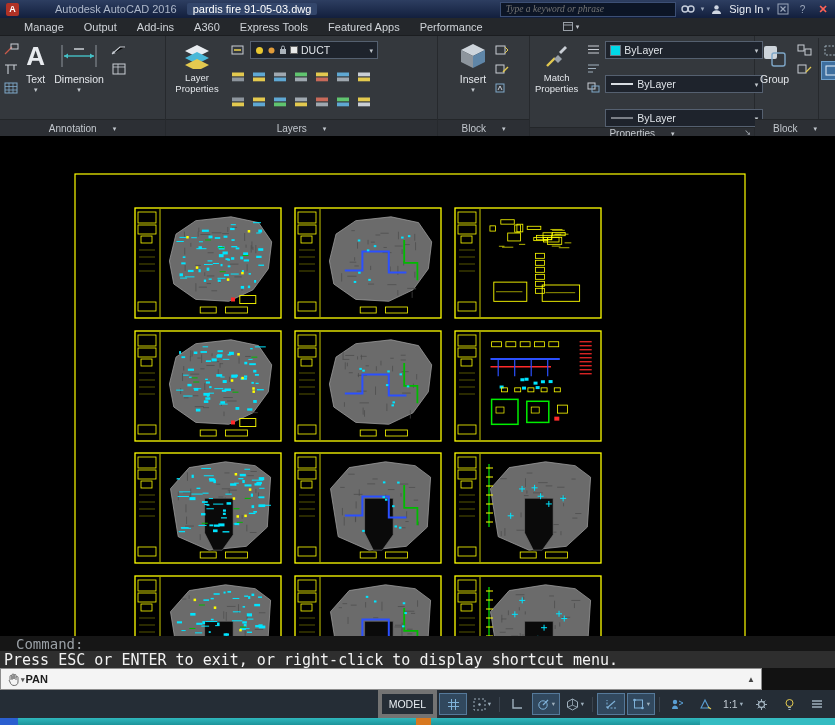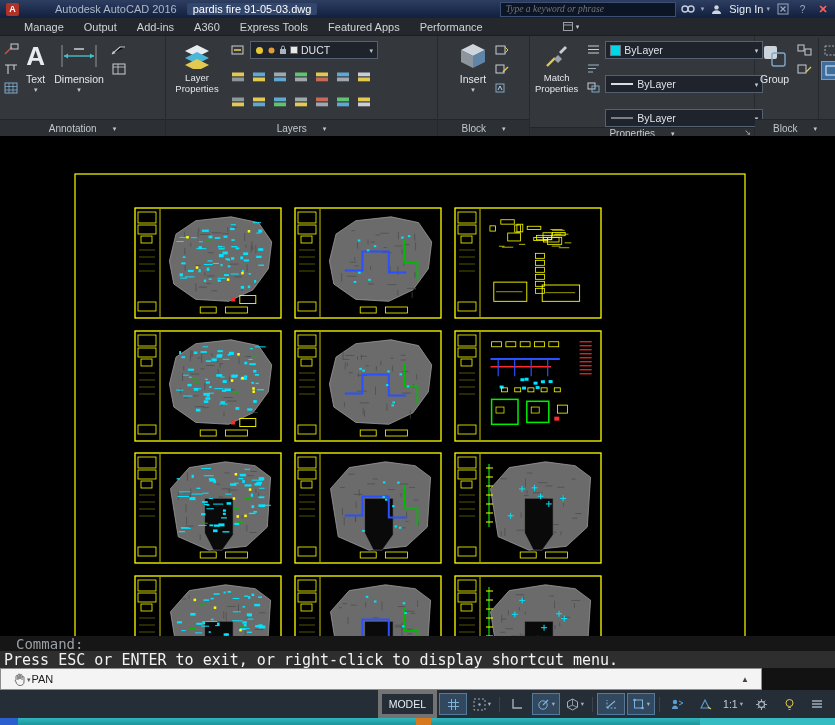--- a/index.html
+++ b/index.html
@@ -61,7 +61,7 @@
 
   
   .panbar{flex:0 0 22px;background:#121212;display:flex;}
-  .pan-inner{width:762px;box-sizing:border-box;background:#f4f4f4;border:1px solid #8d8d8d;display:flex;align-items:center;gap:1px;padding:0 12px;color:#1c1c1c;font-size:11px;}
+  .pan-inner{width:762px;box-sizing:border-box;background:#f4f4f4;border:1px solid #8d8d8d;display:flex;align-items:center;gap:1px;padding:0 6px;color:#1c1c1c;font-size:11px;font-weight:bold;}
   .pan-caret-up{margin-left:auto;font-size:8px;color:#444;}
 
   

